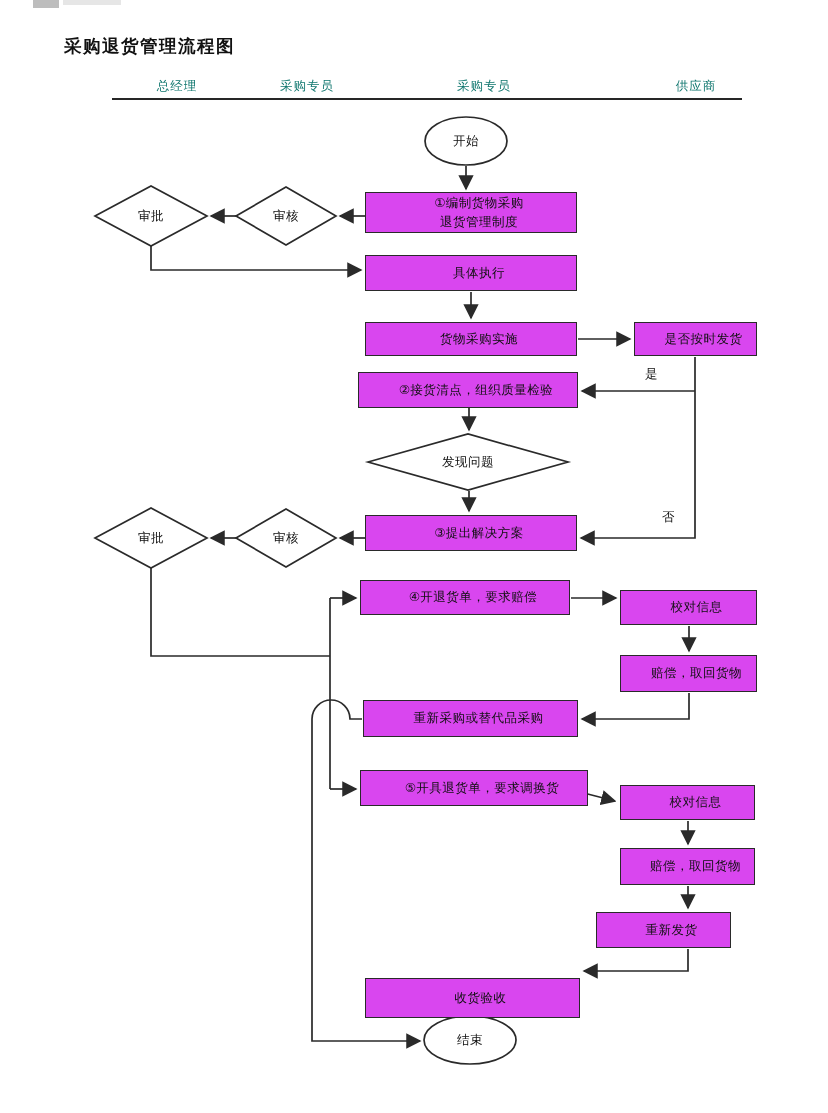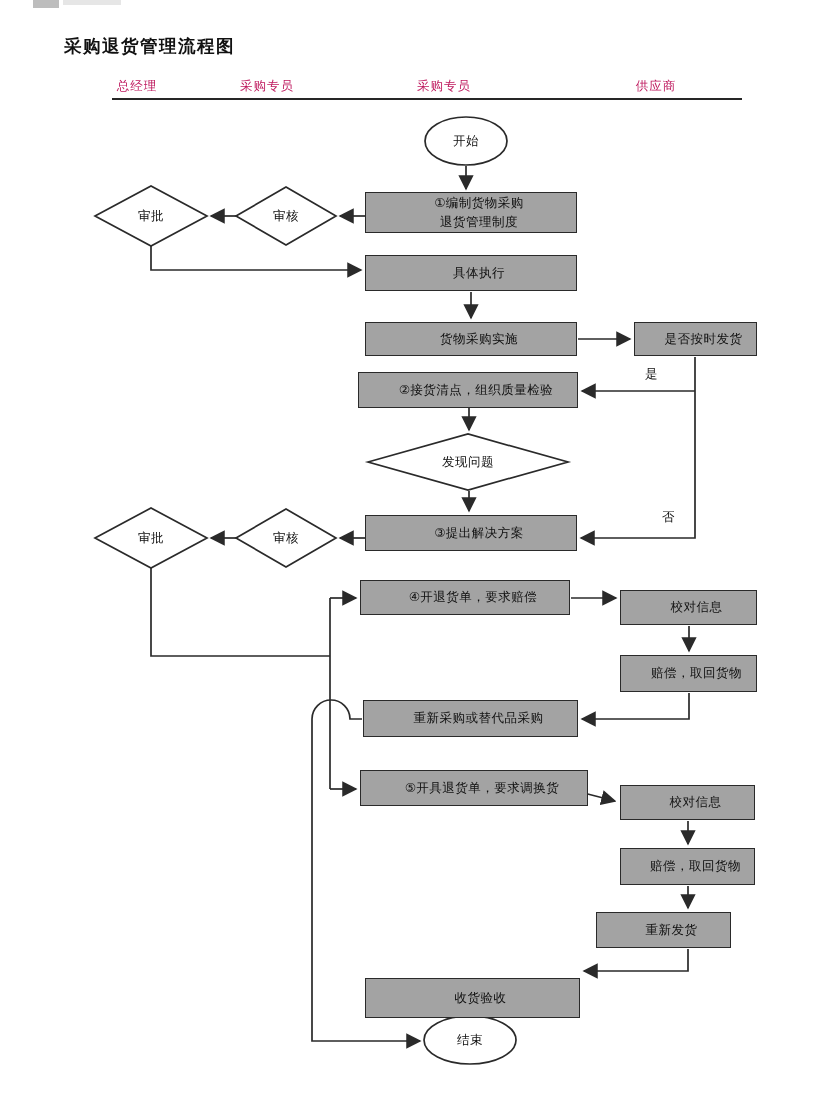--- a/index.html
+++ b/index.html
@@ -18,7 +18,7 @@
   }
   .lane-header{
     position:absolute;top:78px;transform:translateX(-50%);
-    font-size:12.5px;letter-spacing:1px;color:#be185d;white-space:nowrap;
+    font-size:12.5px;letter-spacing:1px;color:#0f766e;white-space:nowrap;margin-left:40px;
   }
   .lane-rule{
     position:absolute;left:112px;top:98px;width:630px;height:2px;background:#262626;

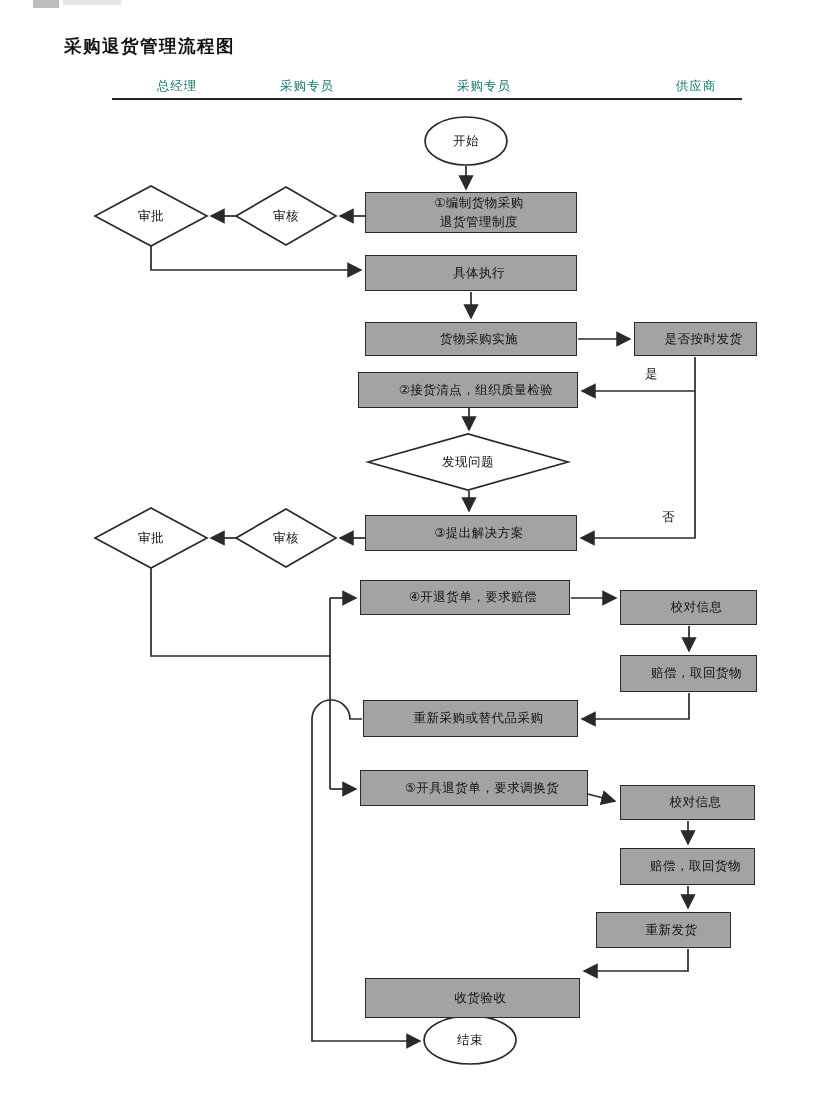--- a/index.html
+++ b/index.html
@@ -29,7 +29,7 @@
     text-align:center;font-size:12.5px;letter-spacing:0.5px;color:#101010;
     line-height:1.45;white-space:pre-line;
   }
-  .box{background:#a3a3a3;border:1.6px solid #2a2a2a;box-sizing:border-box;padding-left:16px;}
+  .box{background:#d946ef;border:1.6px solid #2a2a2a;box-sizing:border-box;padding-left:16px;}
   .floating{background:transparent;border:none;}
   .edge-label{
     position:absolute;font-size:12.5px;color:#101010;letter-spacing:1px;

